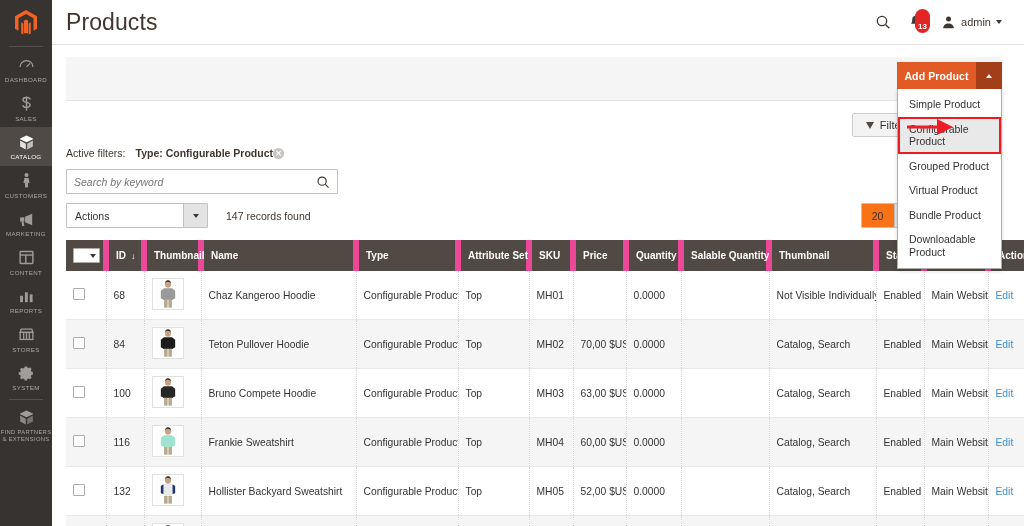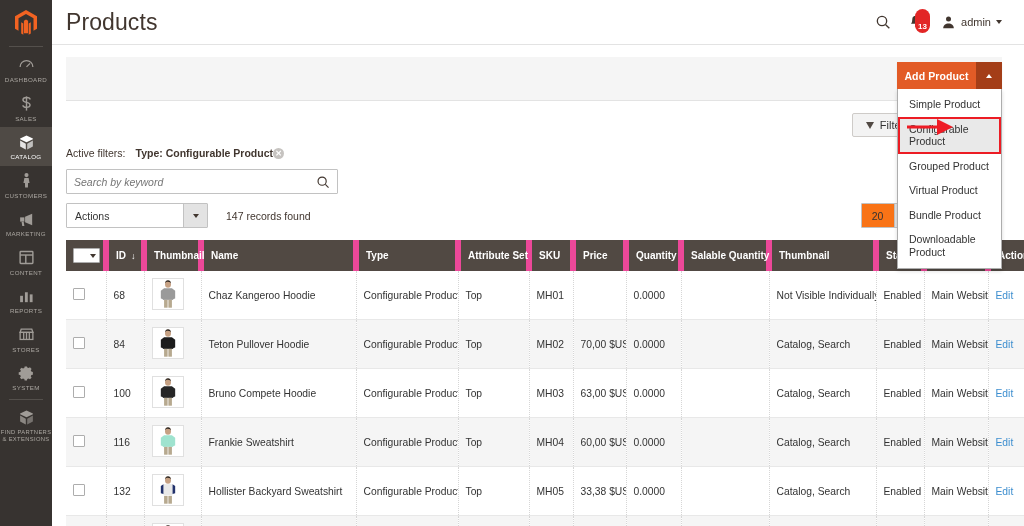--- a/index.html
+++ b/index.html
@@ -544,7 +544,7 @@
               <td>Configurable Product</td>
               <td>Top</td>
               <td>MH05</td>
-              <td>33,38 $US</td>
+              <td>52,00 $US</td>
               <td>0.0000</td>
               <td></td>
               <td>Catalog, Search</td>

